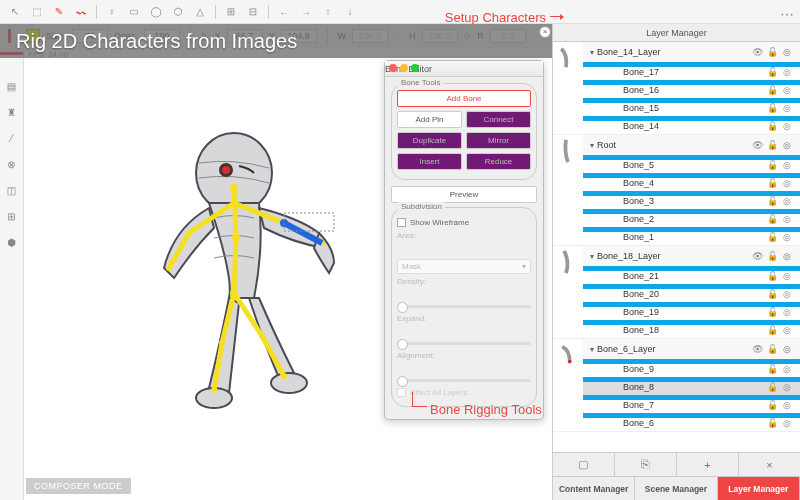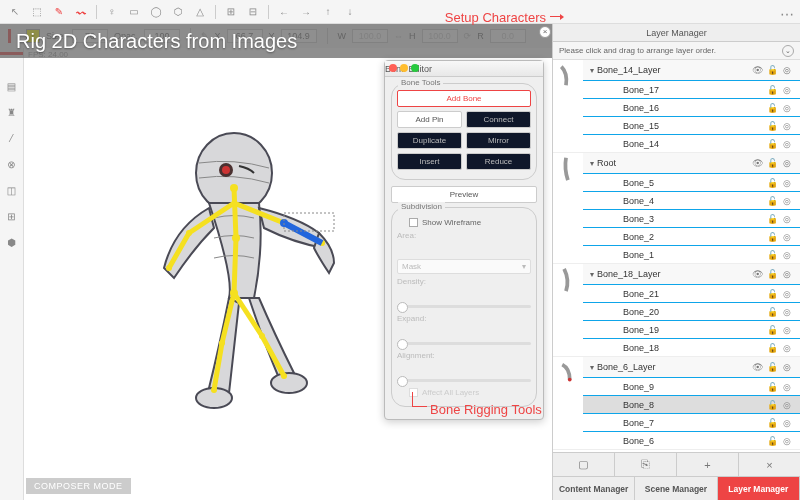--- a/index.html
+++ b/index.html
@@ -262,10 +262,6 @@
   <div class="rp-header">
       <span style="margin:0 auto">Layer Manager</span>
     </div>
-  <div class="rp-hint">
-      <span>Please click and drag to arrange layer order.</span>
-      <div class="collapse">⌄</div>
-    </div>
   <div class="layer-list" id="layer-list">
       <div class="layer-group">
         <div class="lg-wrap">

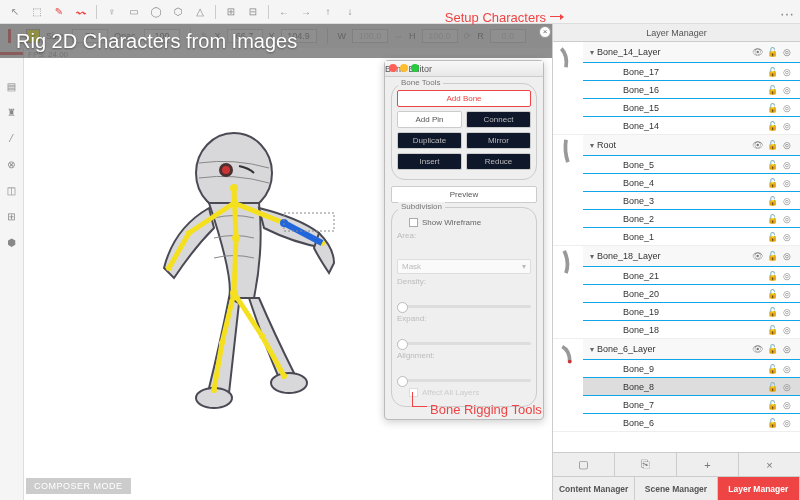--- a/index.html
+++ b/index.html
@@ -63,7 +63,7 @@
 .lg-name{flex:1}
 .lg-icons{display:flex;gap:5px;color:#777;font-size:9px;padding-right:4px}
 .lg-icons span{width:10px;text-align:center}
-.lc-row{height:18px;display:flex;align-items:center;padding-left:40px;font-size:9px;border-top:1px solid #0ea5e9}
+.lc-row{height:18px;display:flex;align-items:flex-start;padding-left:40px;font-size:9px;border-top:5px solid #0ea5e9}
 .lc-row.sel{background:#ddd}
 .lc-row .lc-name{flex:1}
 .lc-row .lc-icons{display:flex;gap:5px;color:#888;padding-right:8px}

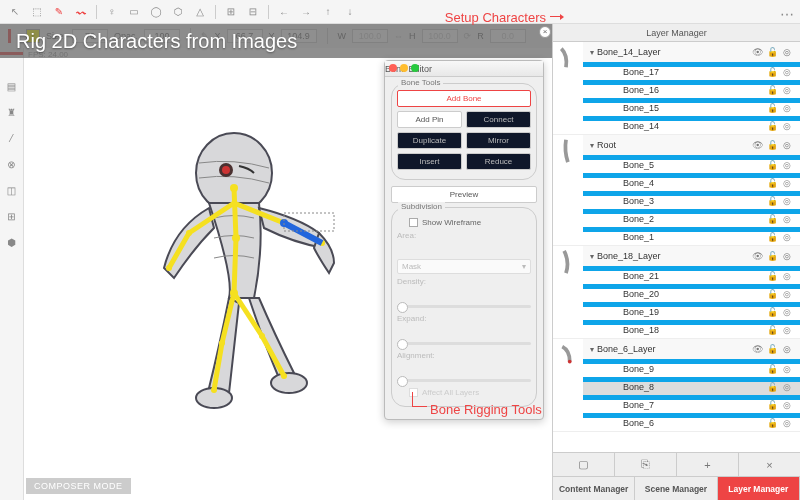--- a/index.html
+++ b/index.html
@@ -34,7 +34,7 @@
 .be-btn.full{width:100%}
 .be-row{display:flex;gap:4px}
 .be-row .be-btn{flex:1}
-.be-btn.disabled{color:#bbb;background:#0f172a}
+.be-btn.disabled{color:#bbb;background:#701a75}
 .be-check{display:flex;align-items:center;gap:4px;font-size:8px;color:#666;margin:4px 12px}
 .be-check .cb{width:9px;height:9px;border:1px solid #aaa;background:#fff}
 .be-label{font-size:8px;color:#bbb;margin:3px 0 19px}

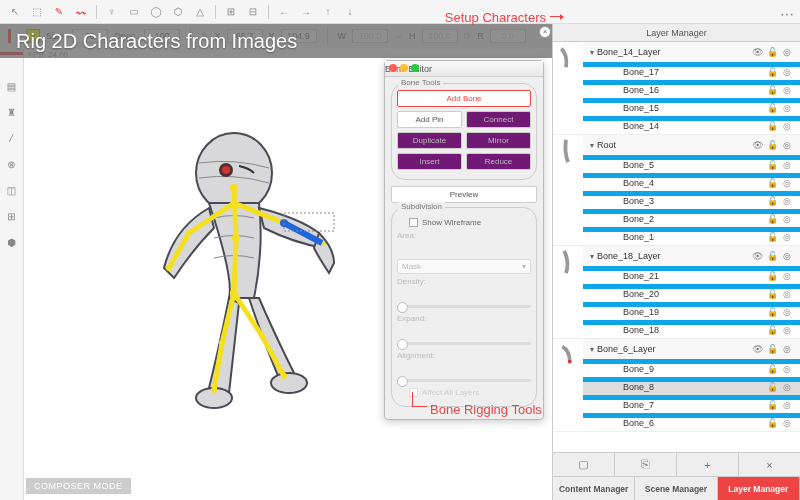--- a/index.html
+++ b/index.html
@@ -35,7 +35,7 @@
 .be-row{display:flex;gap:4px}
 .be-row .be-btn{flex:1}
 .be-btn.disabled{color:#bbb;background:#701a75}
-.be-check{display:flex;align-items:center;gap:4px;font-size:8px;color:#666;margin:4px 12px}
+.be-check{display:flex;align-items:center;gap:4px;font-size:8px;color:#666;margin:4px 0}
 .be-check .cb{width:9px;height:9px;border:1px solid #aaa;background:#fff}
 .be-label{font-size:8px;color:#bbb;margin:3px 0 19px}
 .be-select{height:15px;border:1px solid #ddd;background:#fafafa;border-radius:2px;font-size:8px;color:#bbb;line-height:13px;padding:0 4px;position:relative}

